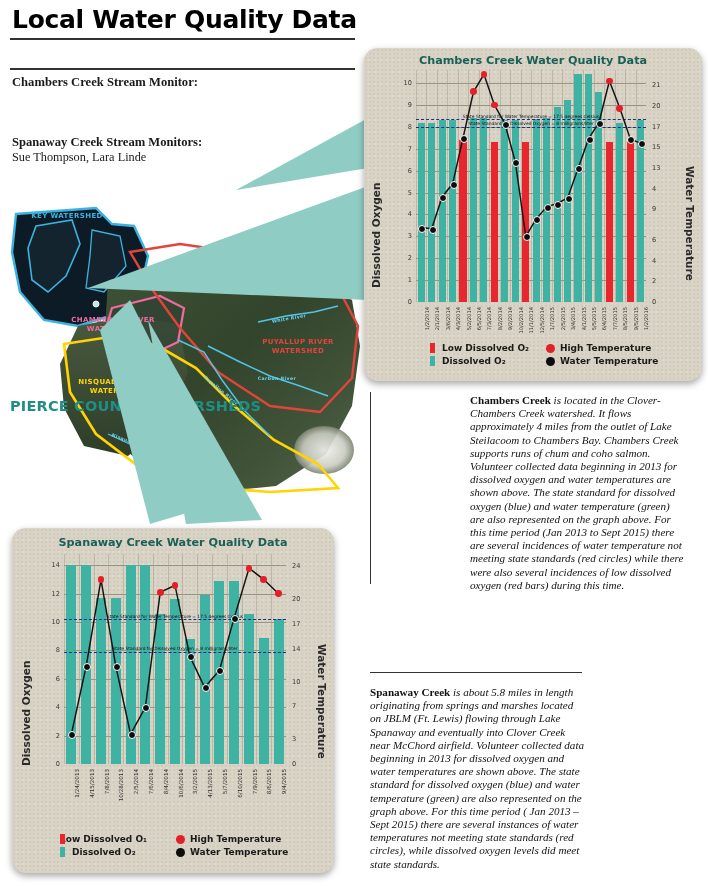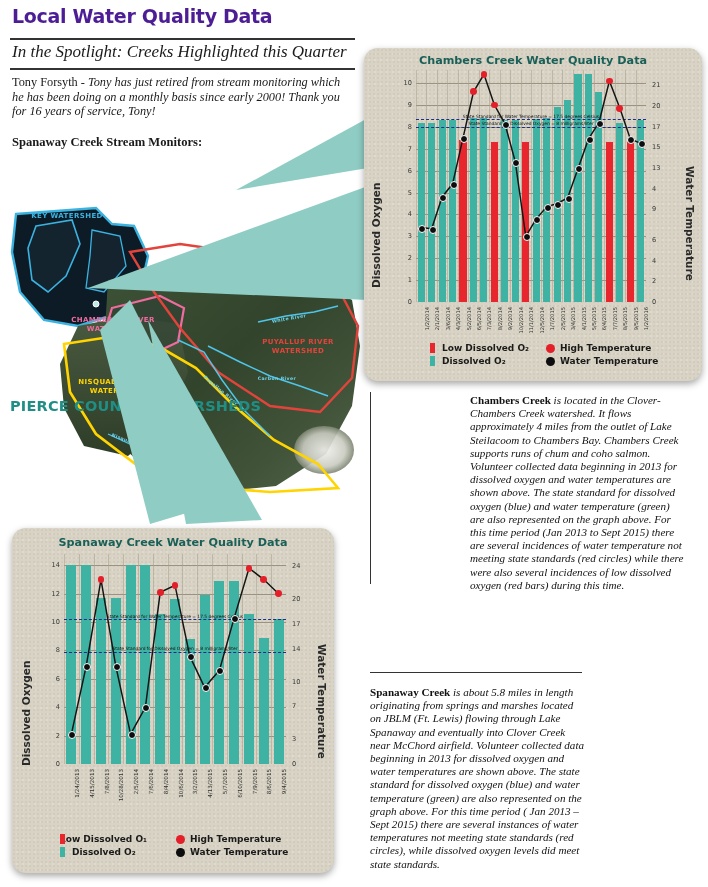--- a/index.html
+++ b/index.html
@@ -8,7 +8,7 @@
 
   
   .hdr-title{position:absolute;left:12px;top:5px;font-family:"DejaVu Sans",sans-serif;font-weight:bold;
-    font-size:19px;letter-spacing:-0.3px;color:#4c1d95;}
+    font-size:25px;letter-spacing:-0.3px;color:#000000;}
   .hdr-rule{position:absolute;left:10px;top:38px;width:345px;height:2px;background:#333;}
   .hdr-sub{position:absolute;left:12px;top:42px;font-family:"Liberation Serif",serif;font-style:italic;
     font-size:17px;color:#1b1b1b;}

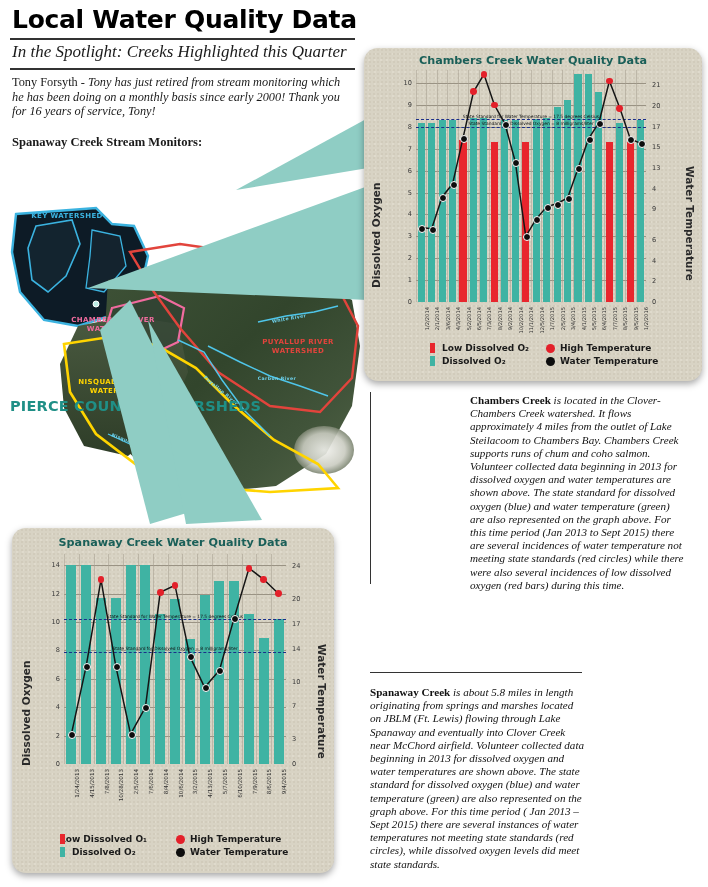--- a/index.html
+++ b/index.html
@@ -68,7 +68,6 @@
 
   <div class="hdr-title">Local Water Quality Data</div>
   <div class="hdr-rule"></div>
-  <div class="hdr-sub">In the Spotlight: Creeks Highlighted this Quarter</div>
   <div class="hdr-rule2"></div>
 
   <div class="block" style="top:75px;width:340px;">

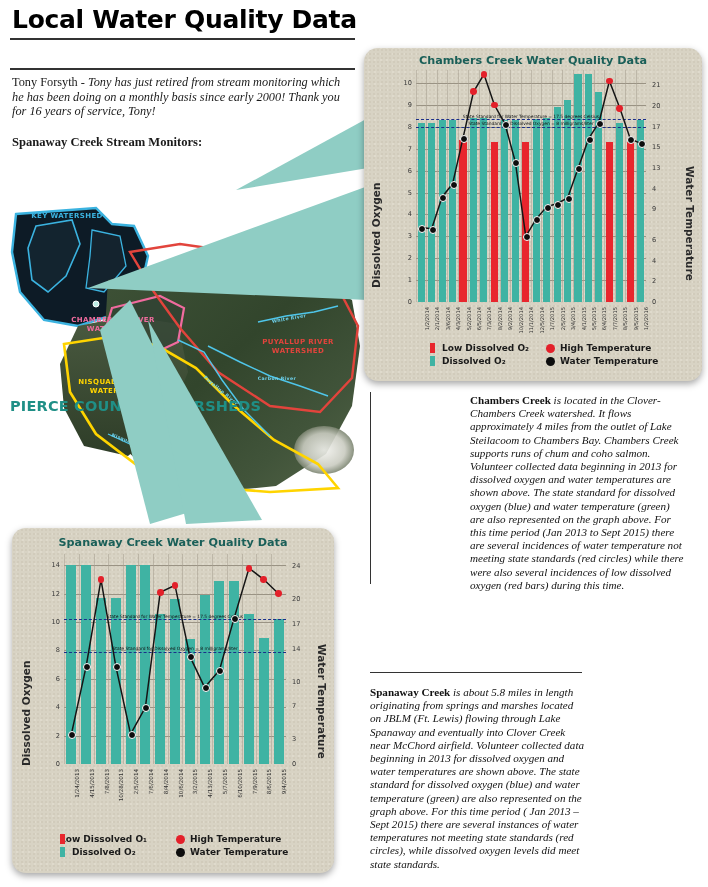--- a/index.html
+++ b/index.html
@@ -71,6 +71,7 @@
   <div class="hdr-rule2"></div>
 
   <div class="block" style="top:75px;width:340px;">
+    <div class="bold-lead">Chambers Creek Stream Monitor:</div>
     <div><span>Tony Forsyth - </span><span class="ital">Tony has just retired from stream monitoring which he has been doing on a monthly basis since early 2000! Thank you for 16 years of service, Tony!</span></div>
   </div>
 

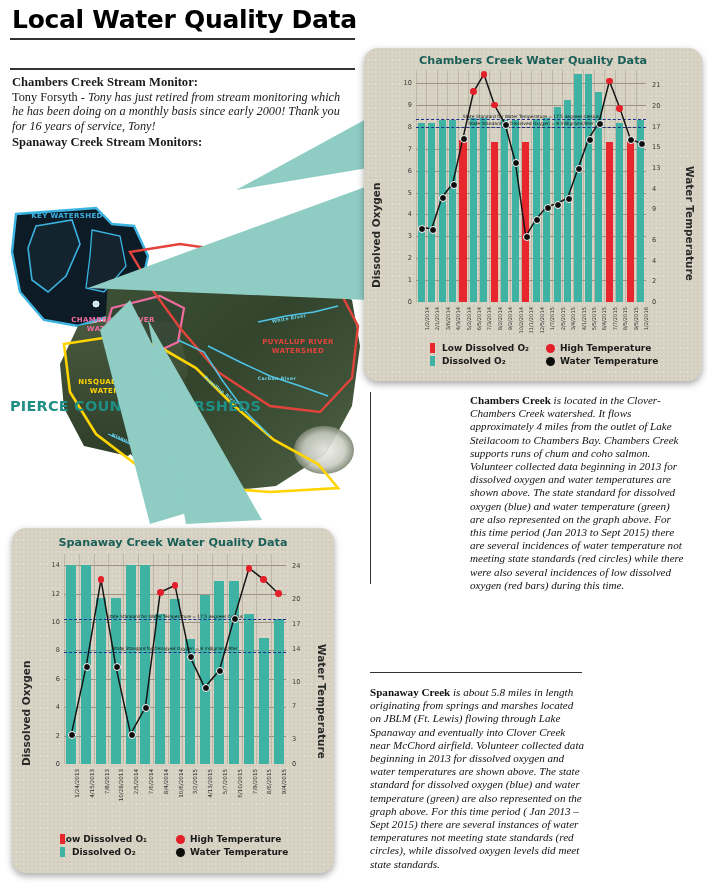--- a/index.html
+++ b/index.html
@@ -72,7 +72,6 @@
 
   <div class="block" style="top:75px;width:340px;">
     <div class="bold-lead">Chambers Creek Stream Monitor:</div>
-    <div><span>Tony Forsyth - </span><span class="ital">Tony has just retired from stream monitoring which he has been doing on a monthly basis since early 2000! Thank you for 16 years of service, Tony!</span></div>
   </div>
 
   <div class="block" style="top:135px;width:340px;">

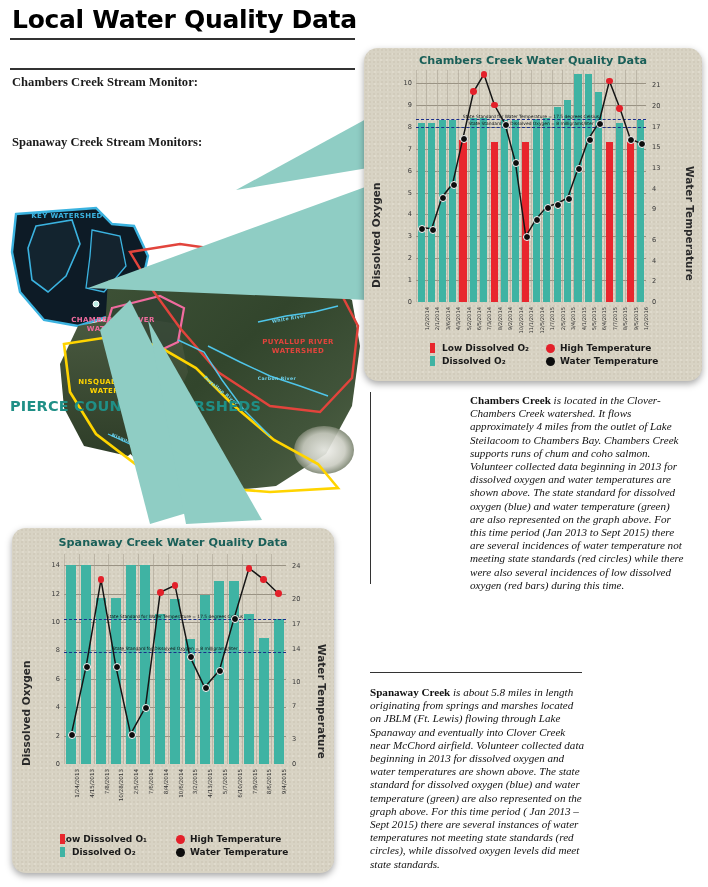--- a/index.html
+++ b/index.html
@@ -76,6 +76,7 @@
 
   <div class="block" style="top:135px;width:340px;">
     <div class="bold-lead">Spanaway Creek Stream Monitors:</div>
+    <div>Sue Thompson, Lara Linde</div>
   </div>
 
   <div class="map">

